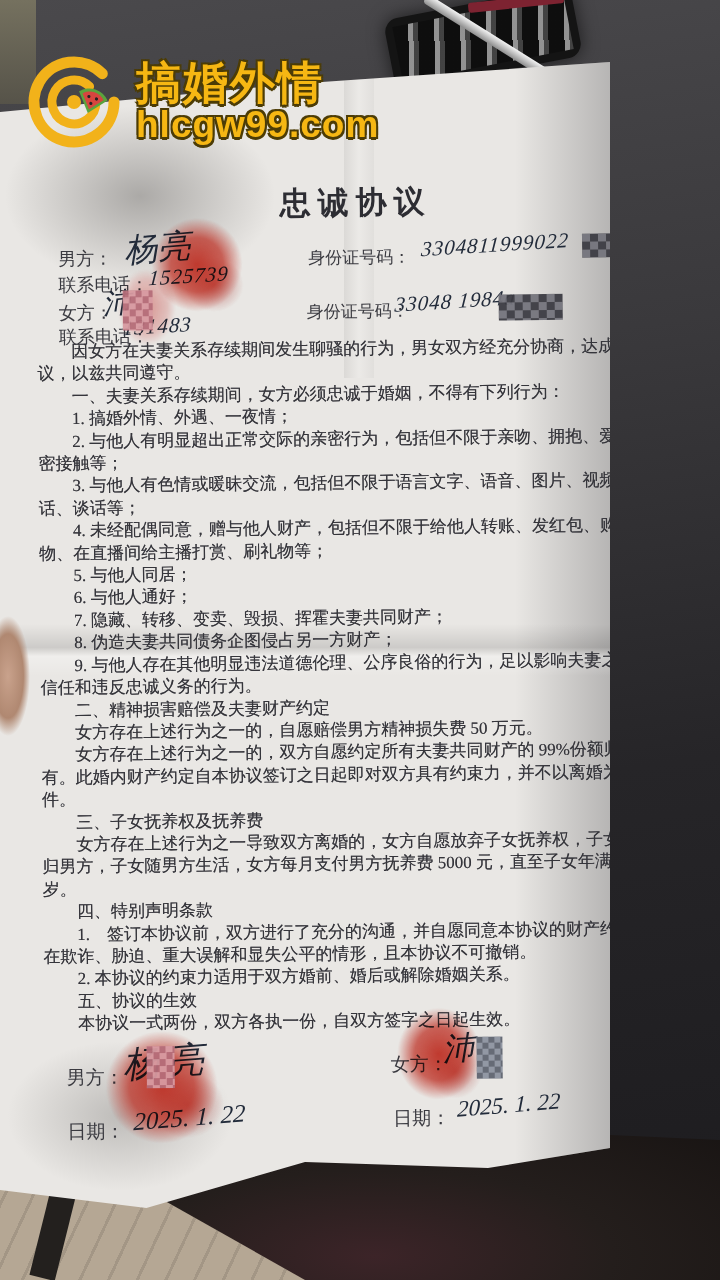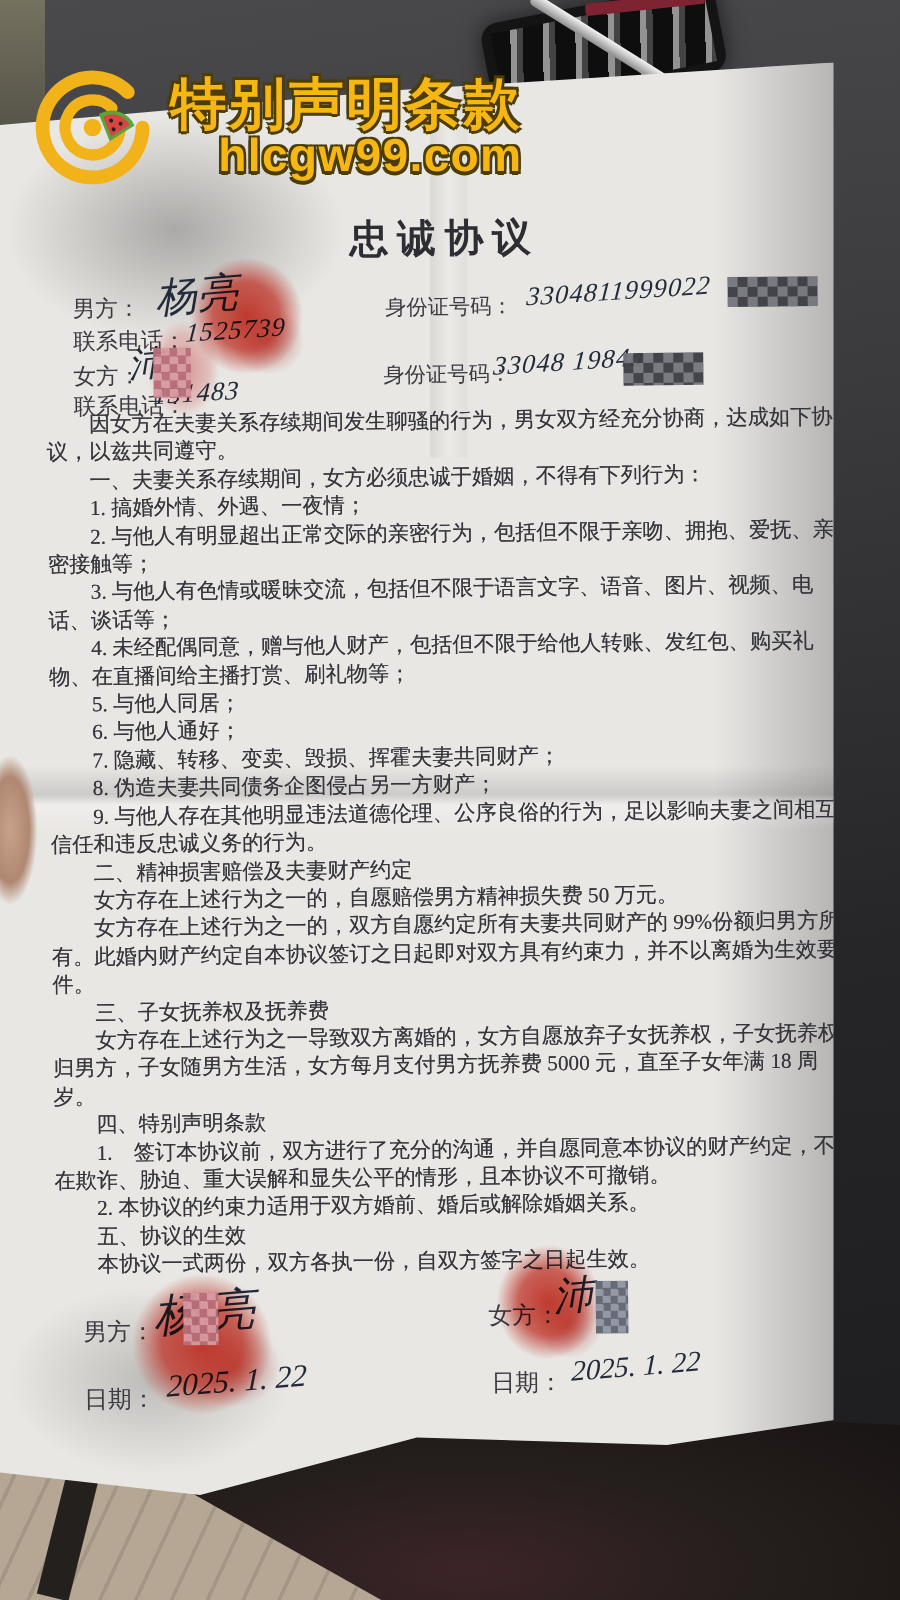--- a/index.html
+++ b/index.html
@@ -180,7 +180,7 @@
       </g>
     </svg>
     <div class="wm-text">
-      <span class="wm-name">特别声明条款</span>
+      <span class="wm-name">搞婚外情</span>
       <span class="wm-url">hlcgw99.com</span>
     </div>
   </div>

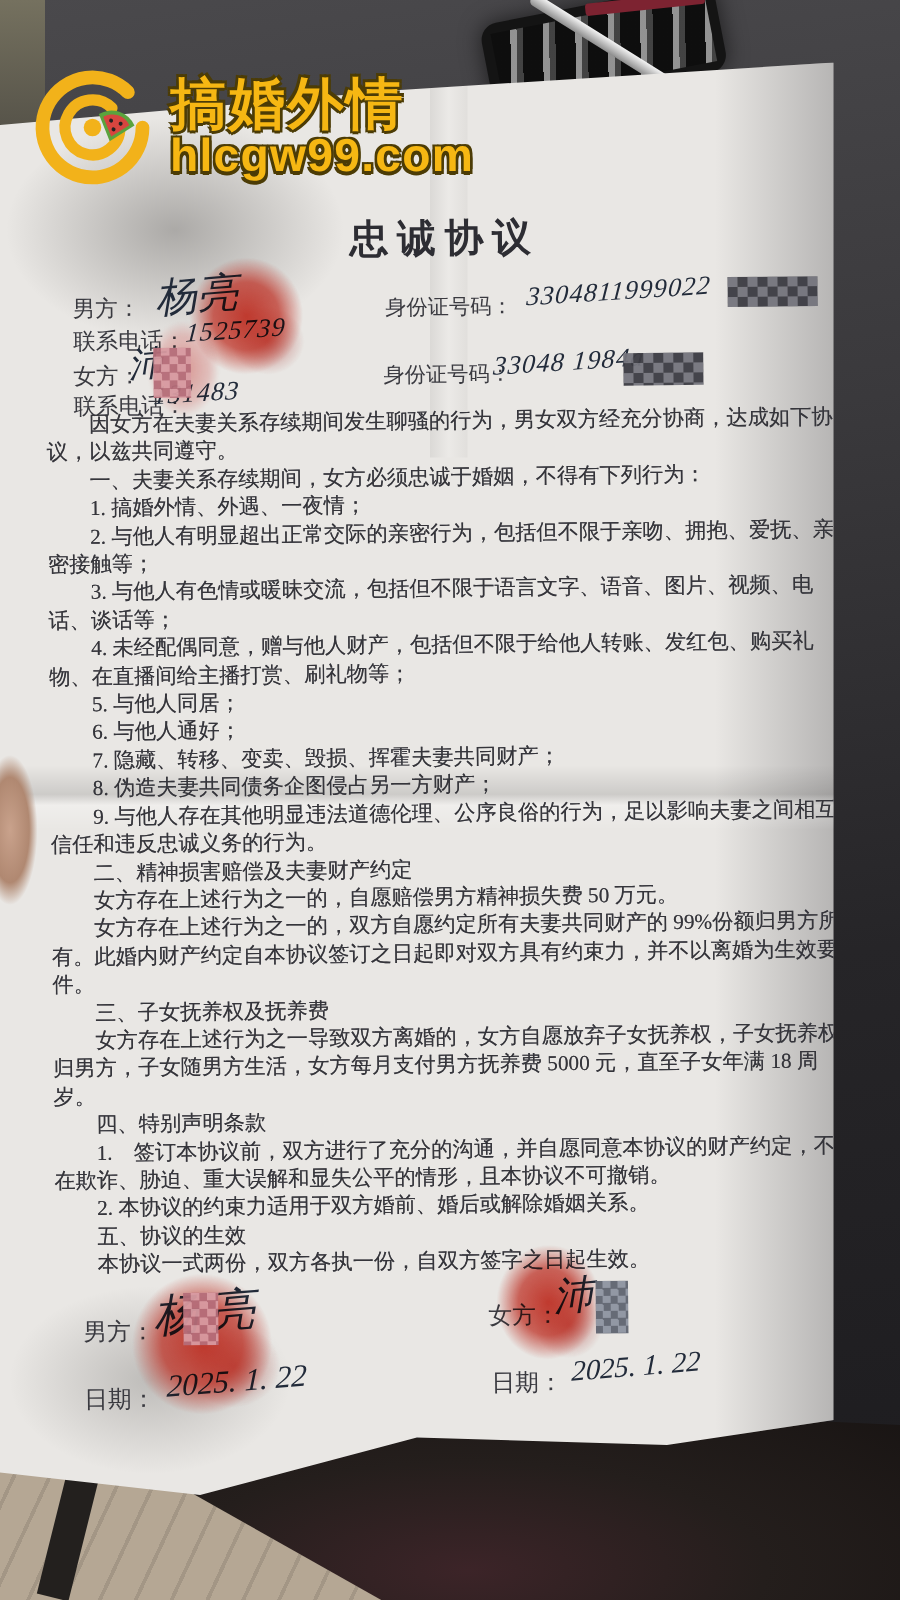--- a/index.html
+++ b/index.html
@@ -26,7 +26,7 @@
   .seatbelt{position:absolute;left:46px;bottom:0;width:26px;height:140px;background:#23201e;transform:rotate(14deg);}
 
   
-  .paper{position:absolute;left:0;top:4px;width:667px;height:1210px;background:#e9e7e4;
+  .paper{position:absolute;left:0;top:16px;width:610px;height:1210px;background:#e9e7e4;
          clip-path:polygon(0 96px,48% 68px,100% 46px,100% 1132px,80% 1152px,50% 1146px,24% 1192px,0 1174px);}
   .shade-topleft{position:absolute;left:-40px;top:60px;width:360px;height:240px;
          background:radial-gradient(closest-side,rgba(96,94,92,.45),rgba(96,94,92,0) 75%);}

